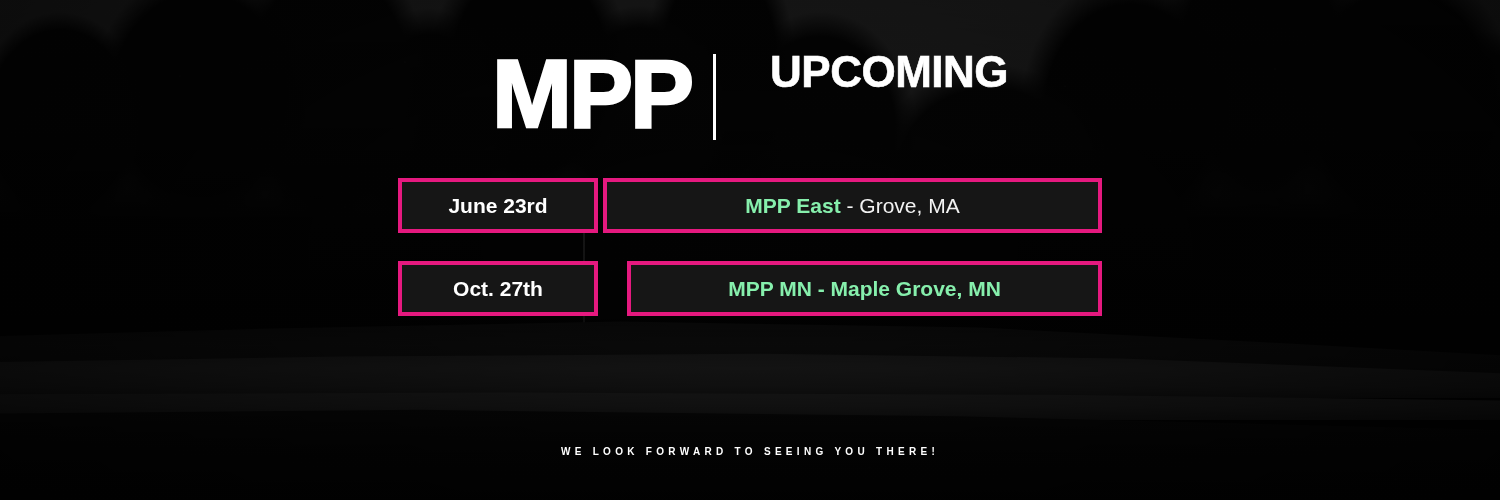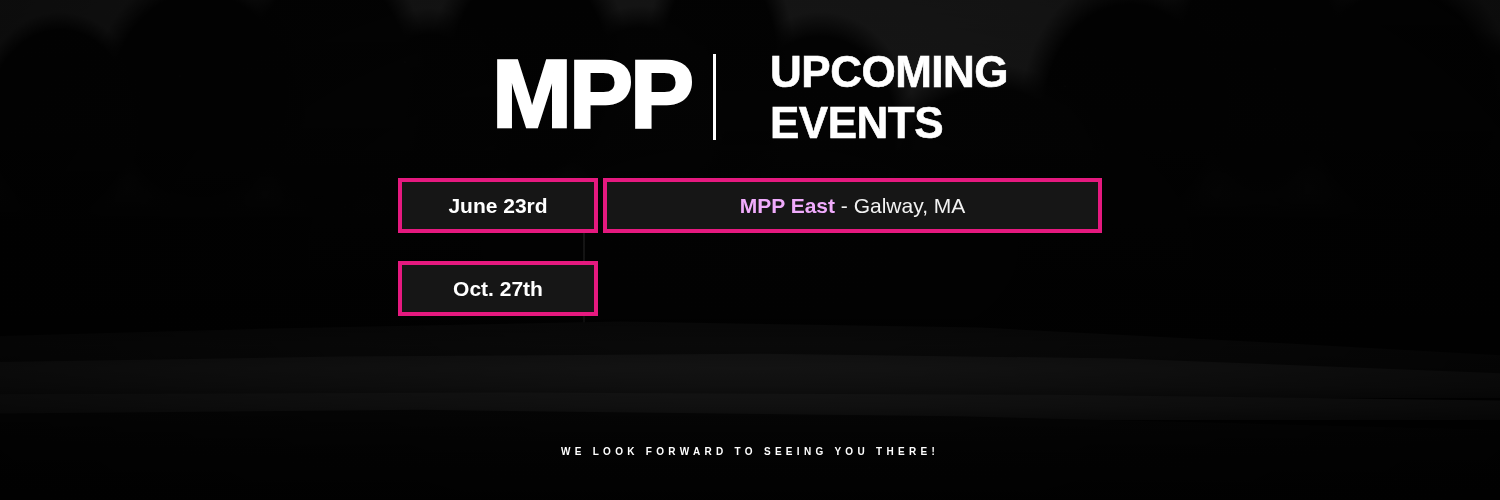--- a/index.html
+++ b/index.html
@@ -269,7 +269,6 @@
       <div class="header-divider"></div>
       <div class="header-lines">
         <div class="header-line">UPCOMING</div>
-        <div class="header-line">EVENTS</div>
       </div>
     </div>
 

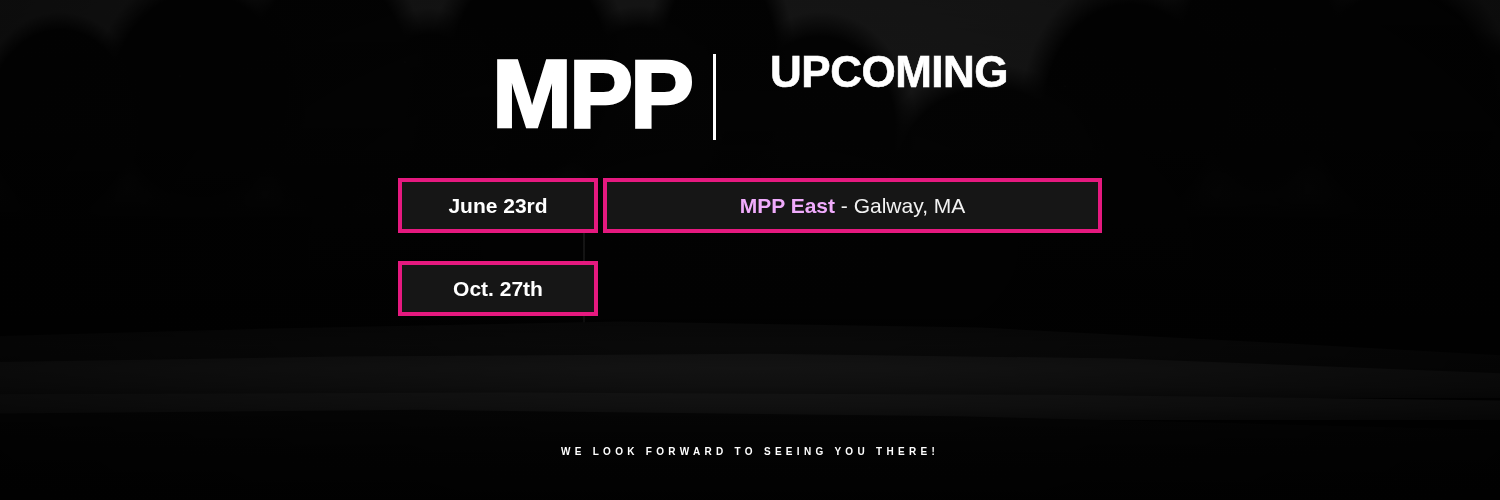--- a/index.html
+++ b/index.html
@@ -225,7 +225,7 @@
     color: #f2f2f2;
     white-space: nowrap;
   }
-  .title-text .strong { font-weight: 700; color: #f0abfc; }
+  .title-text .strong { font-weight: 700; color: #86efac; }
 
   
   .footer {

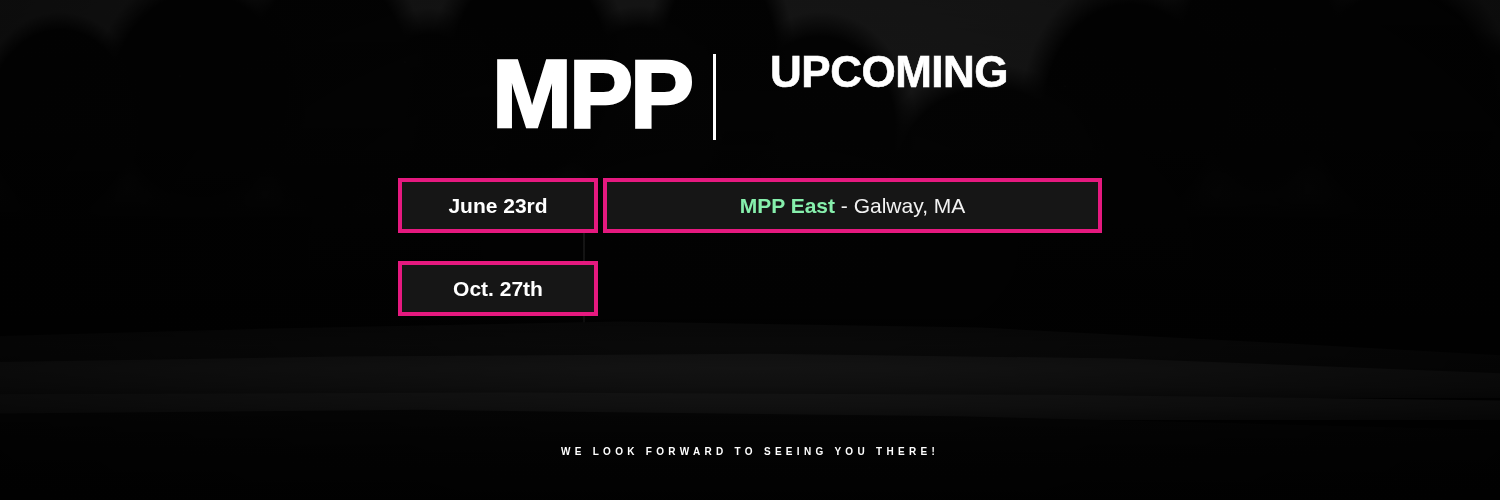--- a/index.html
+++ b/index.html
@@ -280,7 +280,7 @@
         </div>
         <div class="cell-spacer"></div>
         <div class="cell cell-title">
-          <span class="title-text"><span class="strong">MPP East</span><span> - Galway, MA</span></span>
+          <span class="title-text"><span class="strong">MPP East</span><span> - Grove, MA</span></span>
         </div>
       </div>
 

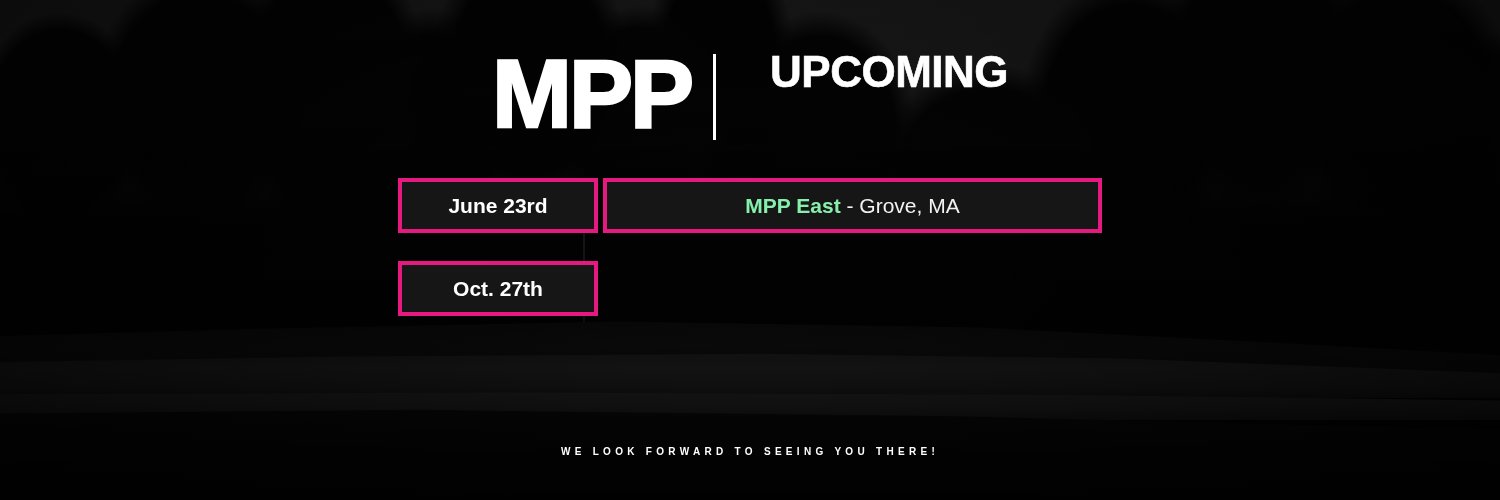--- a/index.html
+++ b/index.html
@@ -290,6 +290,9 @@
           <span class="date-text">Oct. 27th</span>
         </div>
         <div class="cell-spacer"></div>
+        <div class="cell cell-title">
+          <span class="title-text"><span class="strong">MPP MN - Maple Grove, MN</span><span></span></span>
+        </div>
       </div>
 
     </div>

